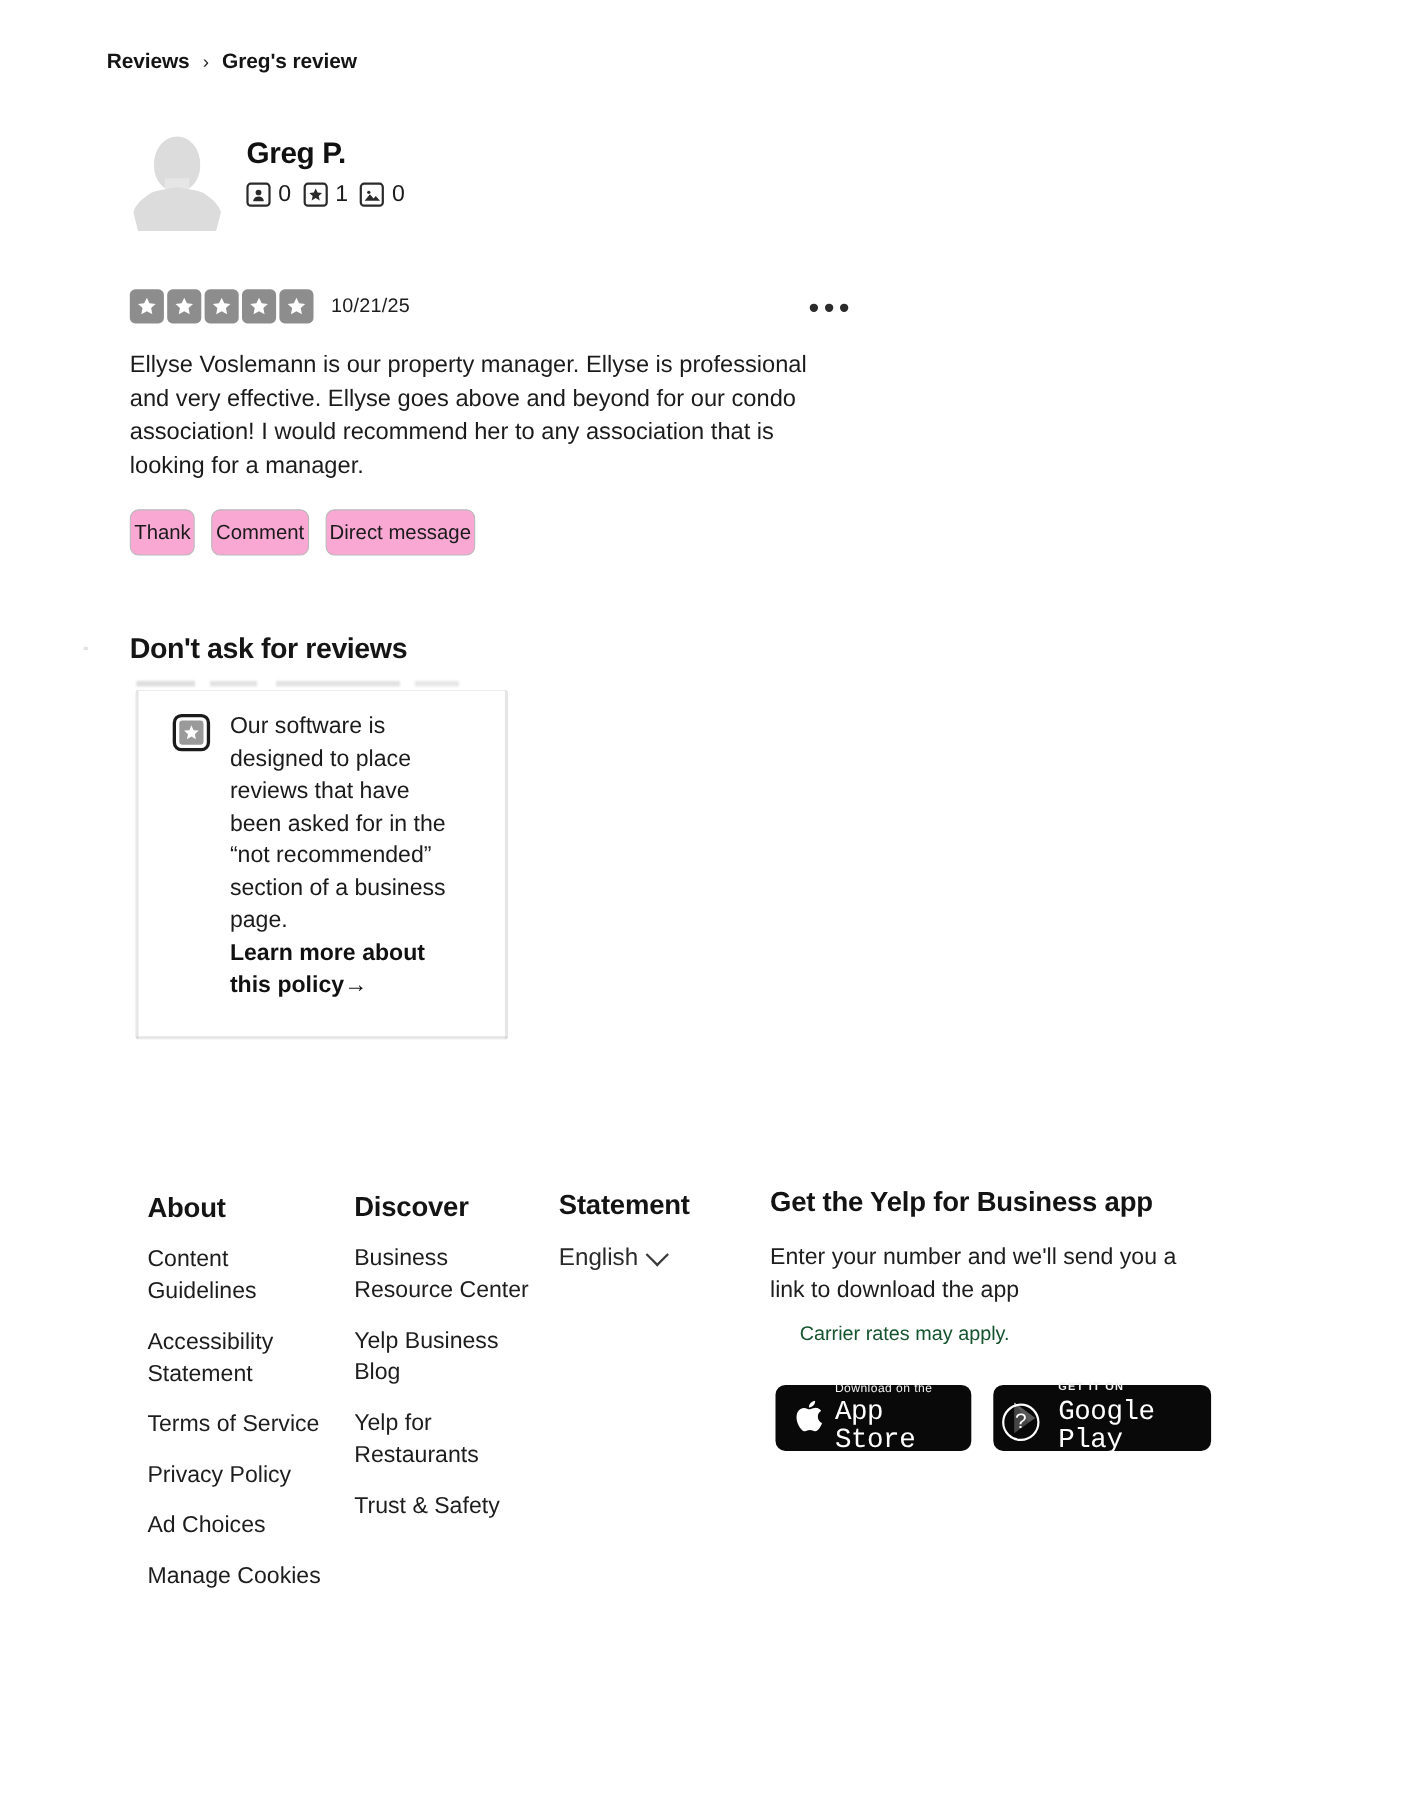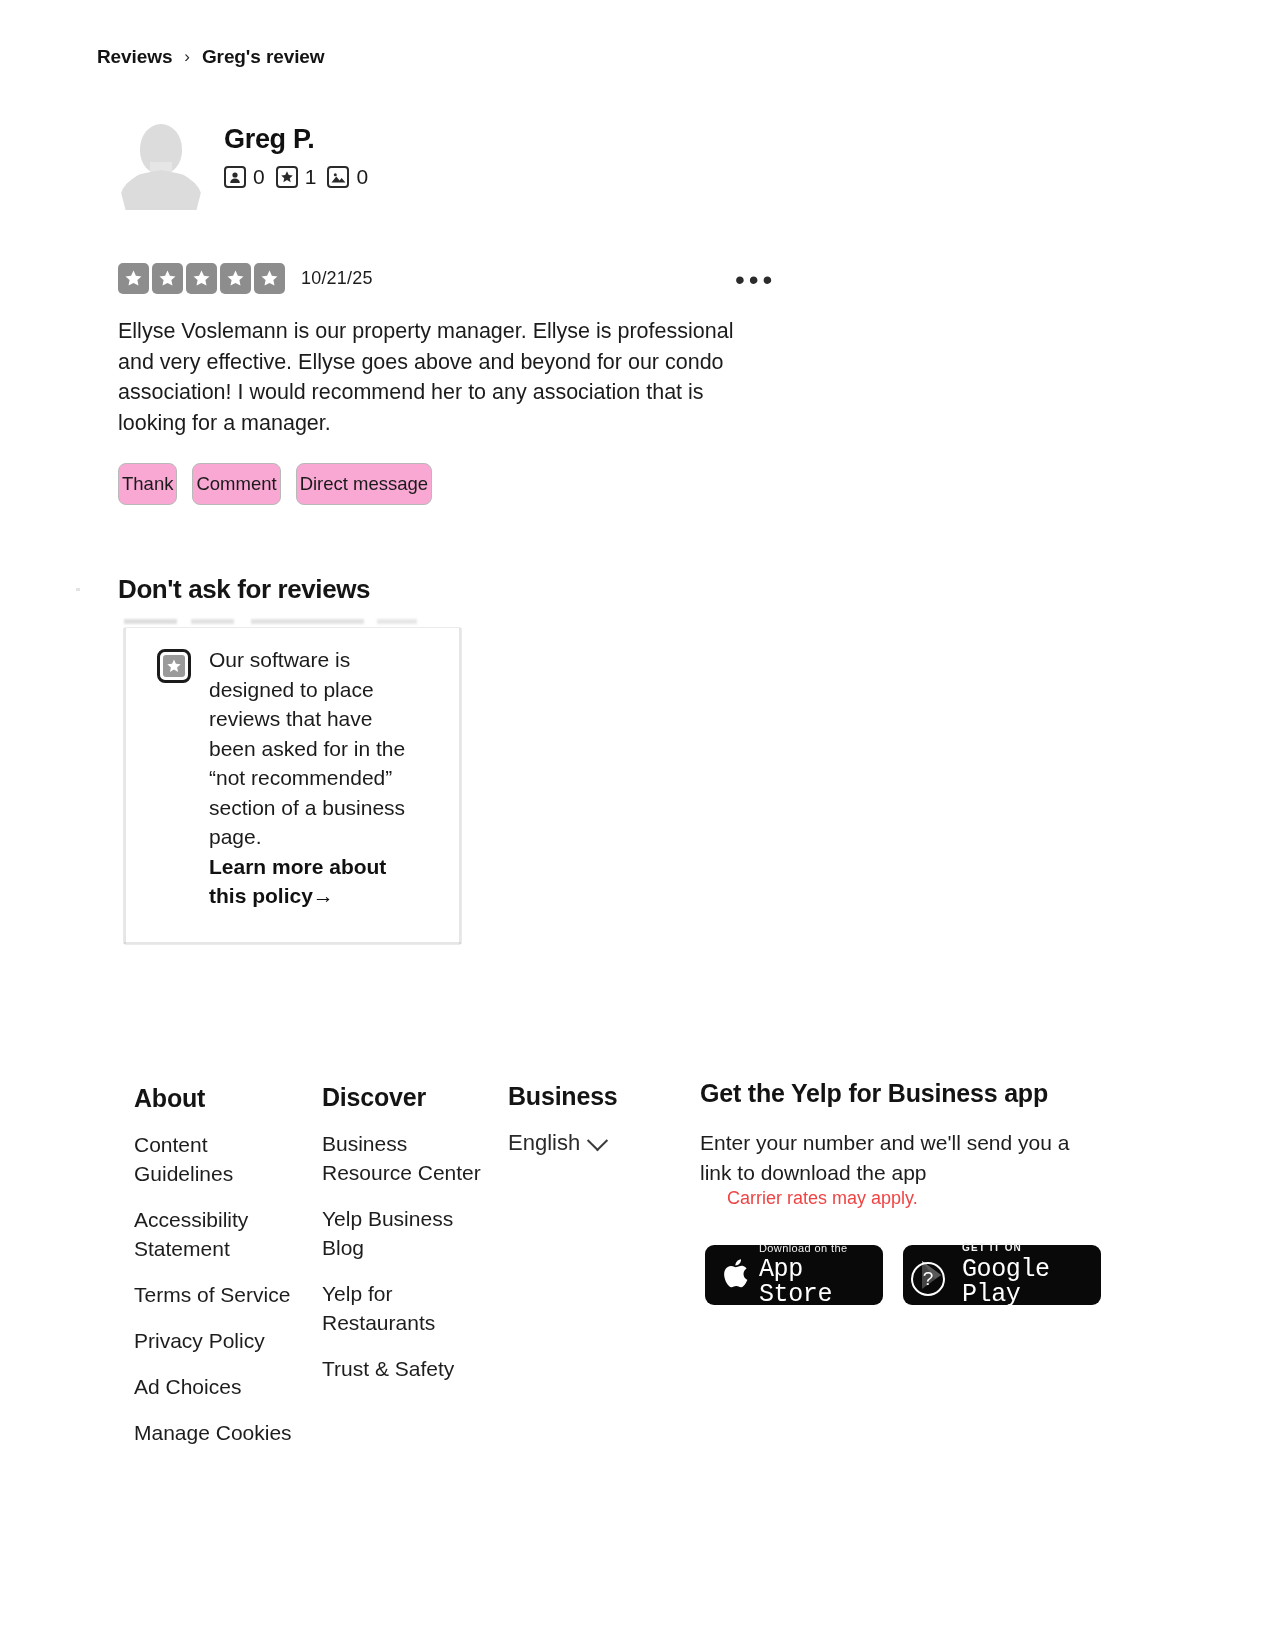--- a/index.html
+++ b/index.html
@@ -570,7 +570,7 @@
     </div>
 
     <div class="f-col col-languages">
-      <div class="f-head">Business</div>
+      <div class="f-head">Statement</div>
       <div class="lang-select">
         <span>English</span>
         <span class="chev"></span>

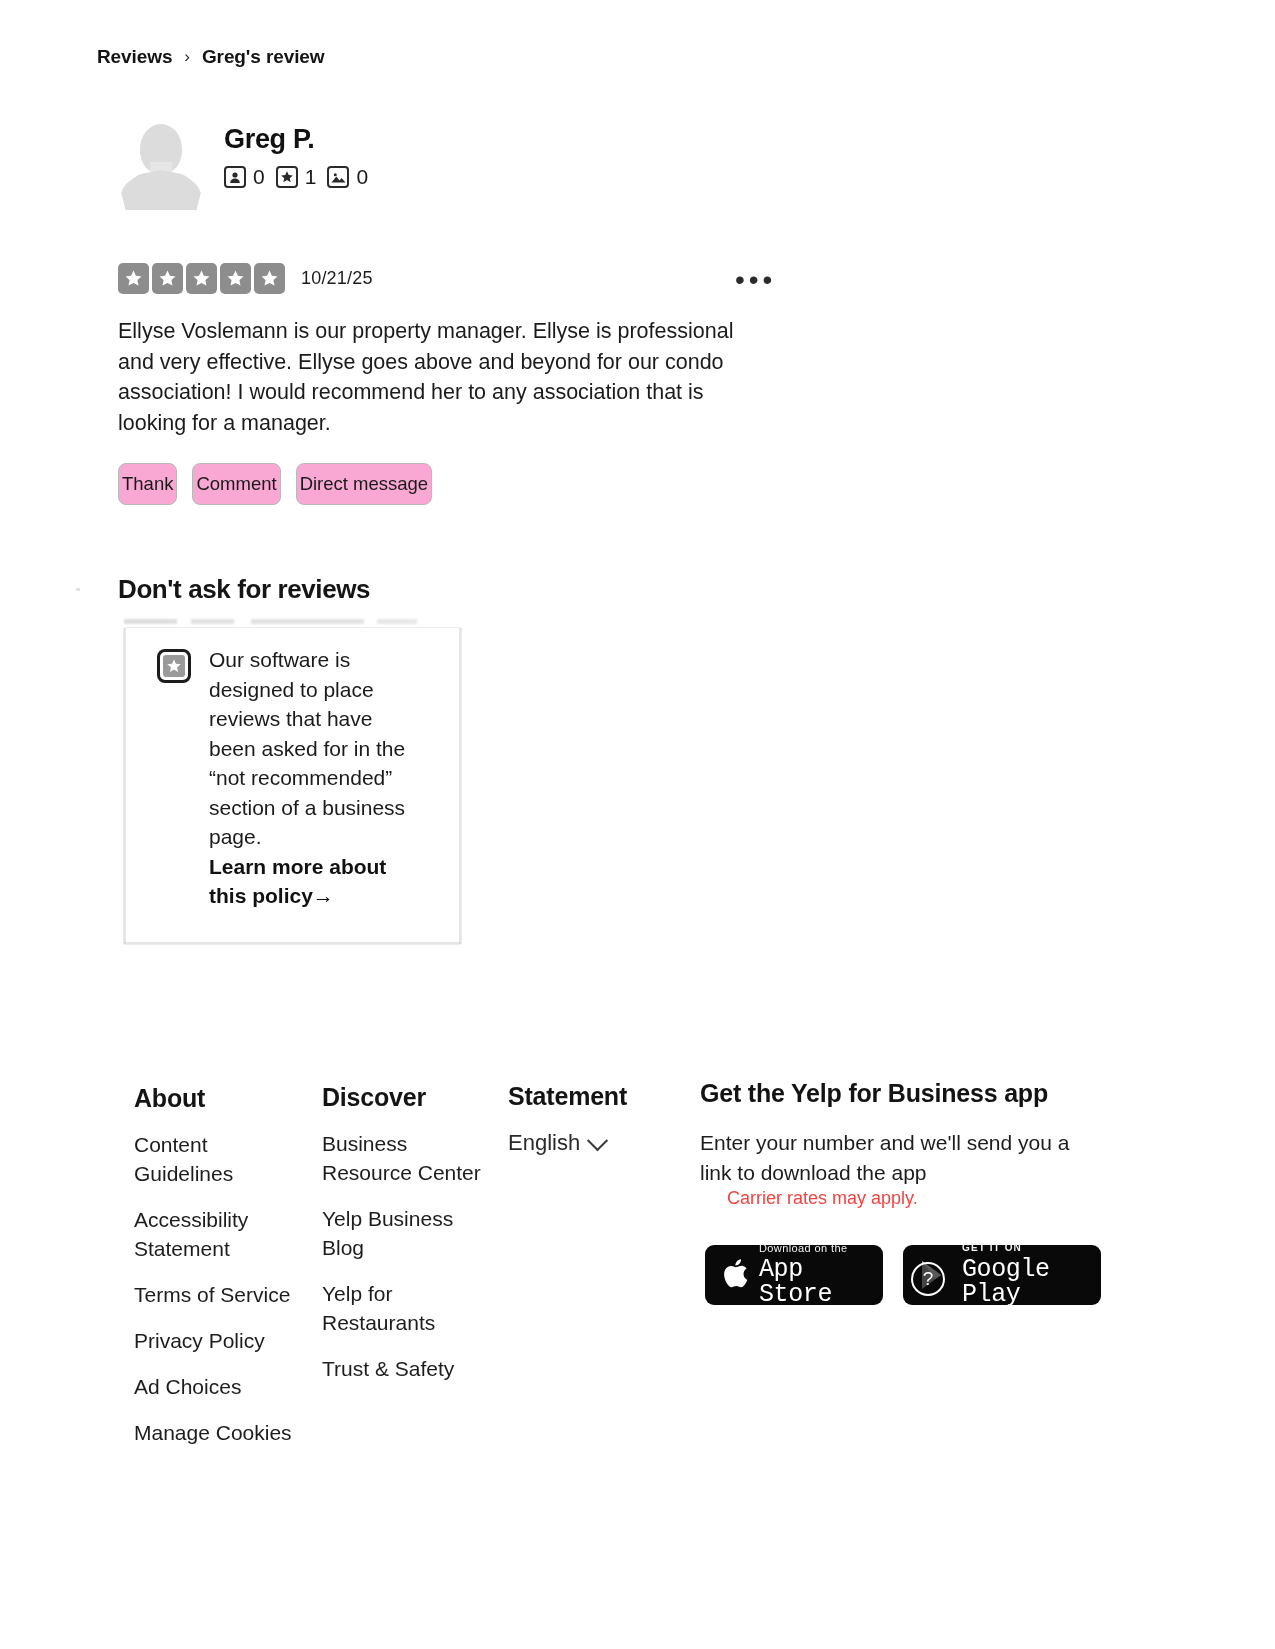--- a/index.html
+++ b/index.html
@@ -363,9 +363,10 @@
     letter-spacing: .3px;
   }
   .carrier {
+    margin-top: 14px;
     margin-left: 27px;
     font-size: 18px;
-    color: #ef4444;
+    color: #14532d;
   }
   .badges {
     margin-top: 36px;

